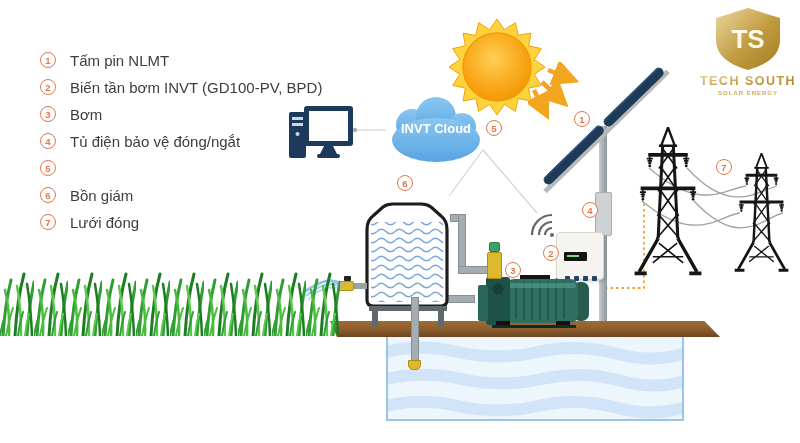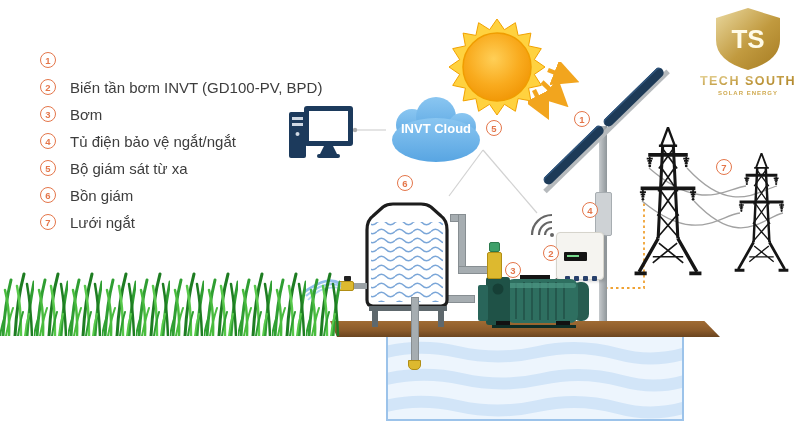--- a/index.html
+++ b/index.html
@@ -63,6 +63,7 @@
   <div>
     <div class="legend-row" style="top:52px">
         <span class="legend-num">1</span>
+        <span class="legend-label">Tấm pin NLMT</span>
       </div>
     <div class="legend-row" style="top:79px">
         <span class="legend-num">2</span>

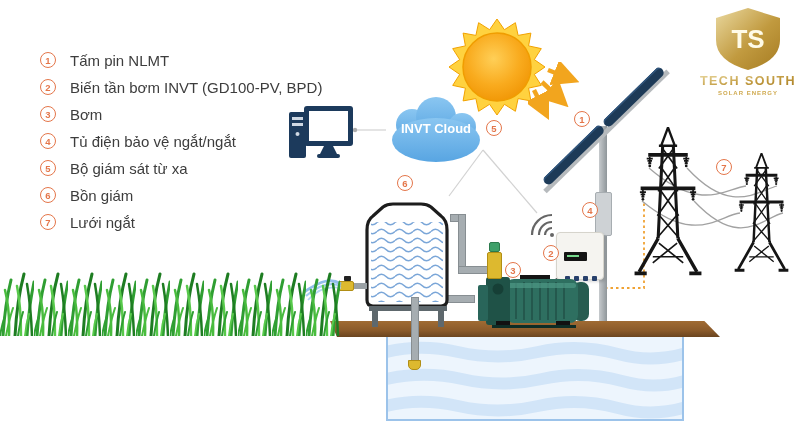--- a/index.html
+++ b/index.html
@@ -75,7 +75,7 @@
       </div>
     <div class="legend-row" style="top:133px">
         <span class="legend-num">4</span>
-        <span class="legend-label">Tủ điện bảo vệ ngắt/ngắt</span>
+        <span class="legend-label">Tủ điện bảo vệ đóng/ngắt</span>
       </div>
     <div class="legend-row" style="top:160px">
         <span class="legend-num">5</span>

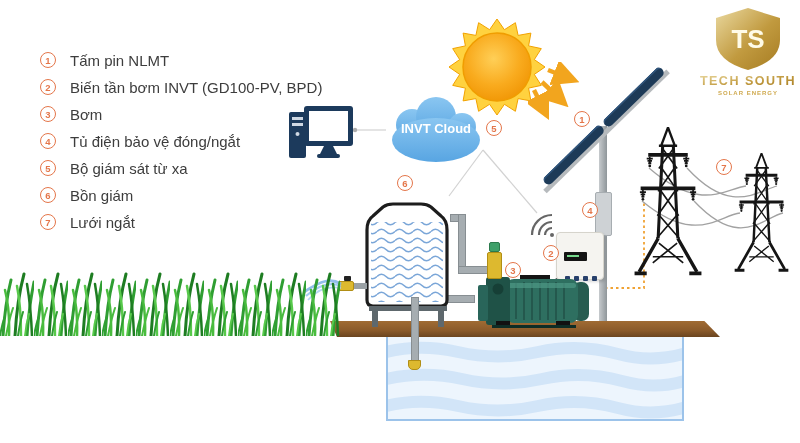--- a/index.html
+++ b/index.html
@@ -79,7 +79,6 @@
       </div>
     <div class="legend-row" style="top:160px">
         <span class="legend-num">5</span>
-        <span class="legend-label">Bộ giám sát từ xa</span>
       </div>
     <div class="legend-row" style="top:187px">
         <span class="legend-num">6</span>

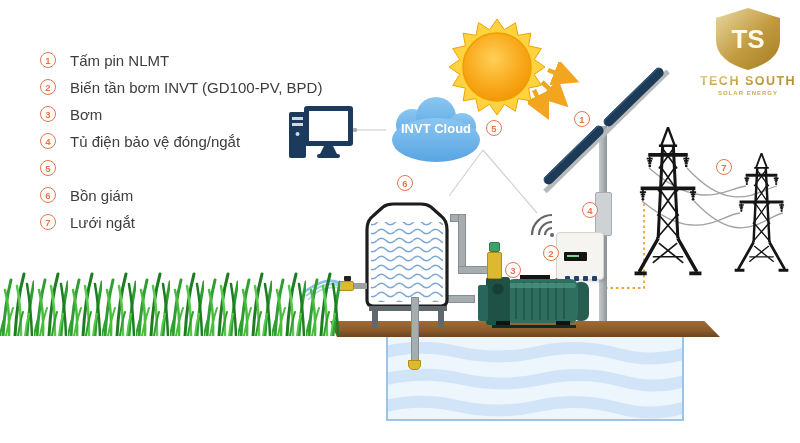--- a/index.html
+++ b/index.html
@@ -86,7 +86,7 @@
       </div>
     <div class="legend-row" style="top:214px">
         <span class="legend-num">7</span>
-        <span class="legend-label">Lưới ngắt</span>
+        <span class="legend-label">Lưới đóng</span>
       </div>
   </div>
 

